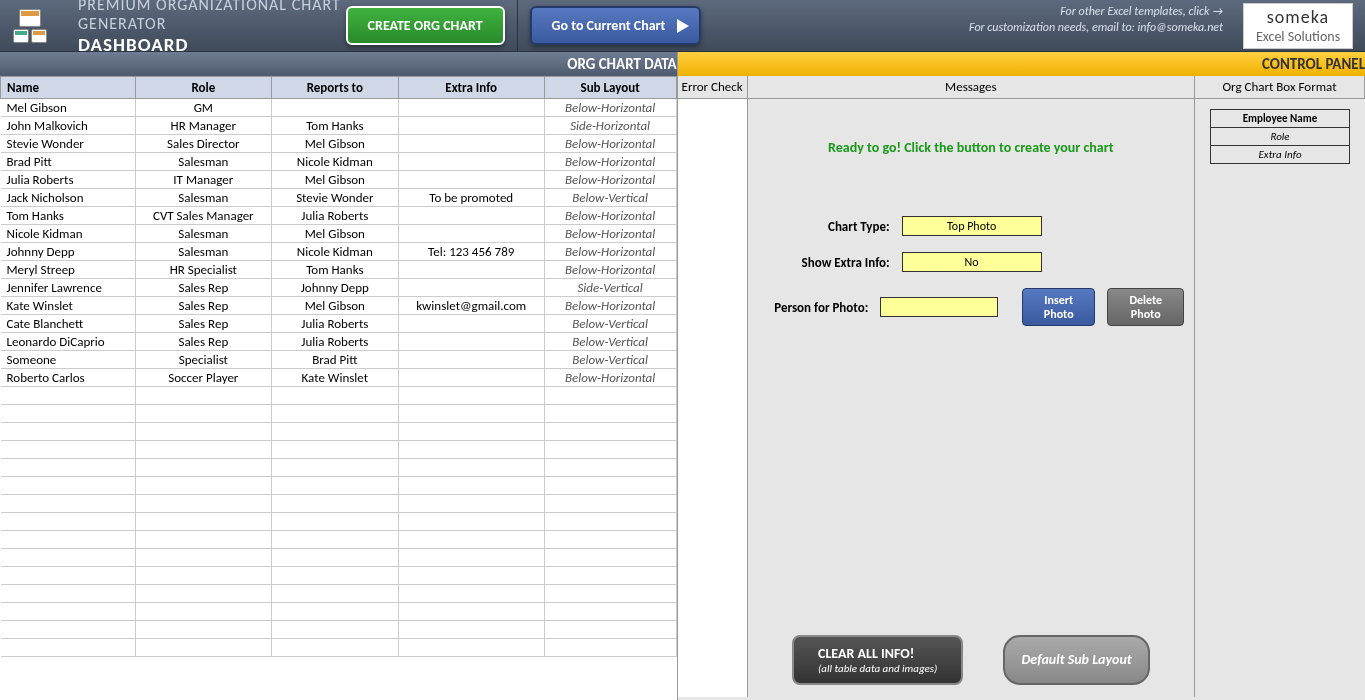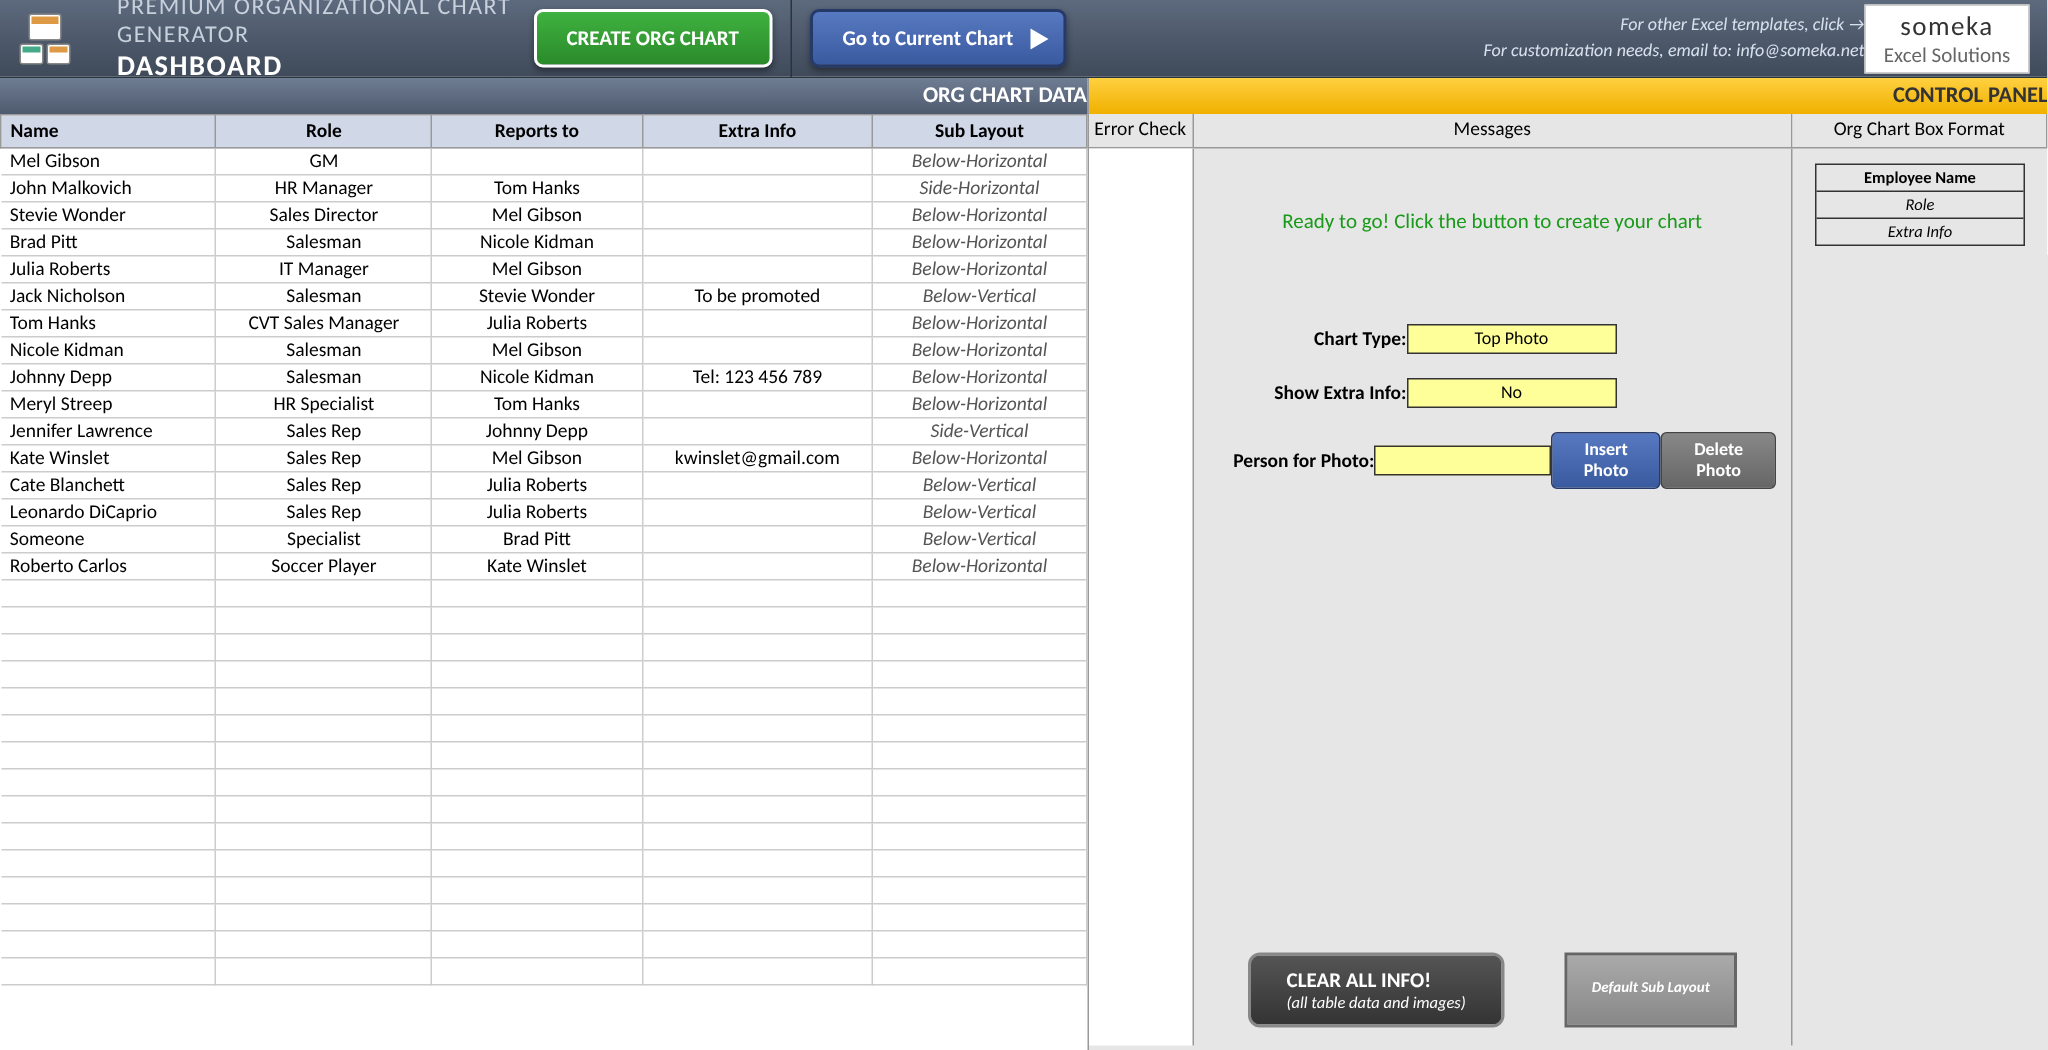--- a/index.html
+++ b/index.html
@@ -19,7 +19,7 @@
 .btn-green{background:linear-gradient(#3fb23f,#2a8a2a);color:#fff;border-color:#fff;margin-right:12px}
 .btn-blue-dark{background:linear-gradient(#5779c1,#3a5a9f);color:#fff;border-color:#263a6a;margin-left:12px;position:relative;padding-right:34px}
 .btn-blue-dark::after{content:"";position:absolute;right:10px;top:50%;transform:translateY(-50%);width:0;height:0;border-top:7px solid transparent;border-bottom:7px solid transparent;border-left:12px solid #fff}
-.header-right{display:flex;align-items:center;gap:0;padding-right:8px}
+.header-right{display:flex;gap:20px;padding-right:8px}
 .header-info{color:#d8e0ec;font-size:12px;font-style:italic;text-align:right;line-height:1.4}
 .logo-box{width:110px;height:46px;background:#fff;border:1px solid #ccc;display:flex;flex-direction:column;align-items:center;justify-content:center;margin-right:4px}
 .logo-main{font-size:18px;font-weight:300;color:#333;letter-spacing:1px}

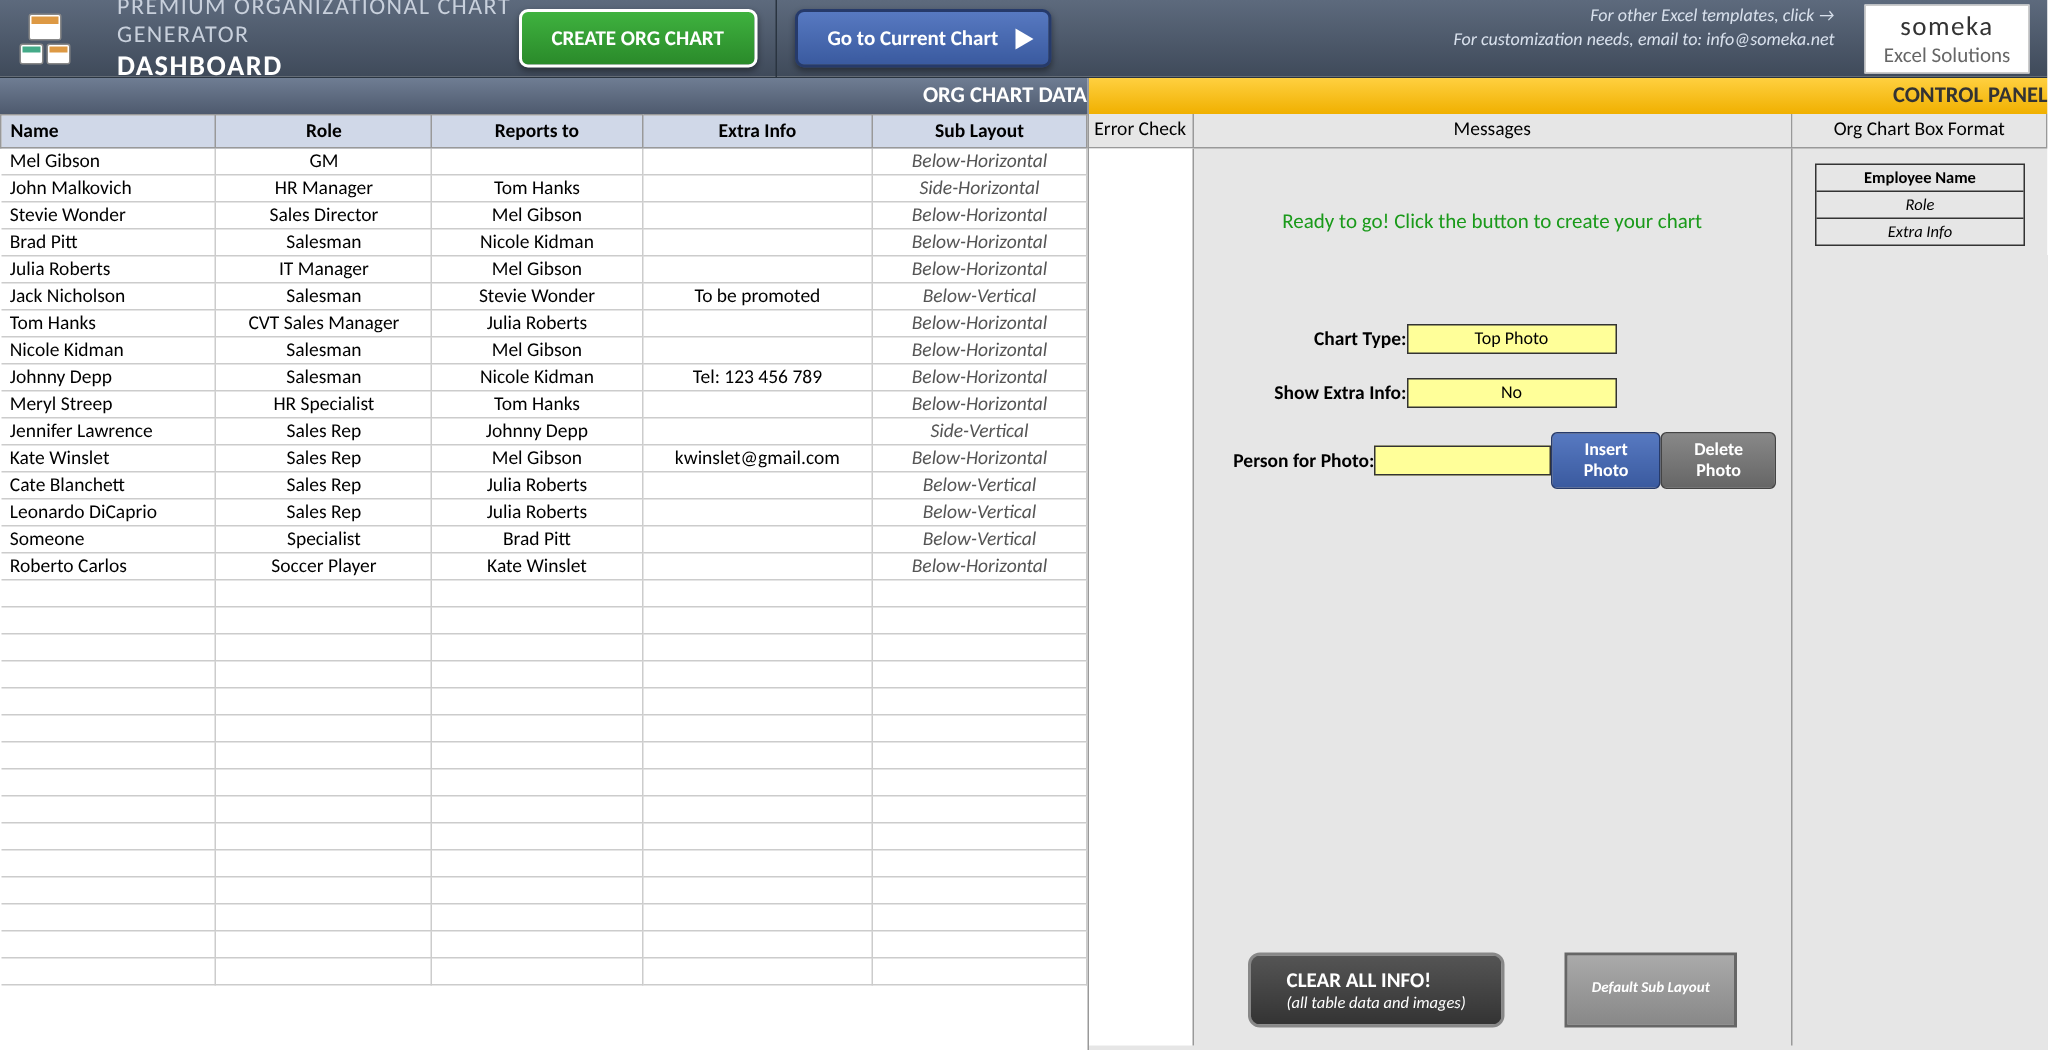--- a/index.html
+++ b/index.html
@@ -45,7 +45,7 @@
 .rb1{width:70px;border-right:1px solid #999;background:#fff}
 .rb2{flex:1;border-right:1px solid #999;position:relative;padding:10px}
 .rb3{width:170px;padding:10px 8px;text-align:center}
-.msg{color:#1a9a1a;font-weight:normal;font-size:14px;text-align:center;margin:30px 0 60px}
+.msg{color:#1a9a1a;font-weight:bold;font-size:14px;text-align:center;margin:30px 0 60px}
 .ctrl-row{display:flex;align-items:center;margin-bottom:16px;gap:0}
 .ctrl-label{width:132px;text-align:right;font-weight:bold;font-size:13px}
 .yellow-box{width:140px;height:20px;background:#ffff99;border:1px solid #333;text-align:center;font-size:12px;line-height:18px}

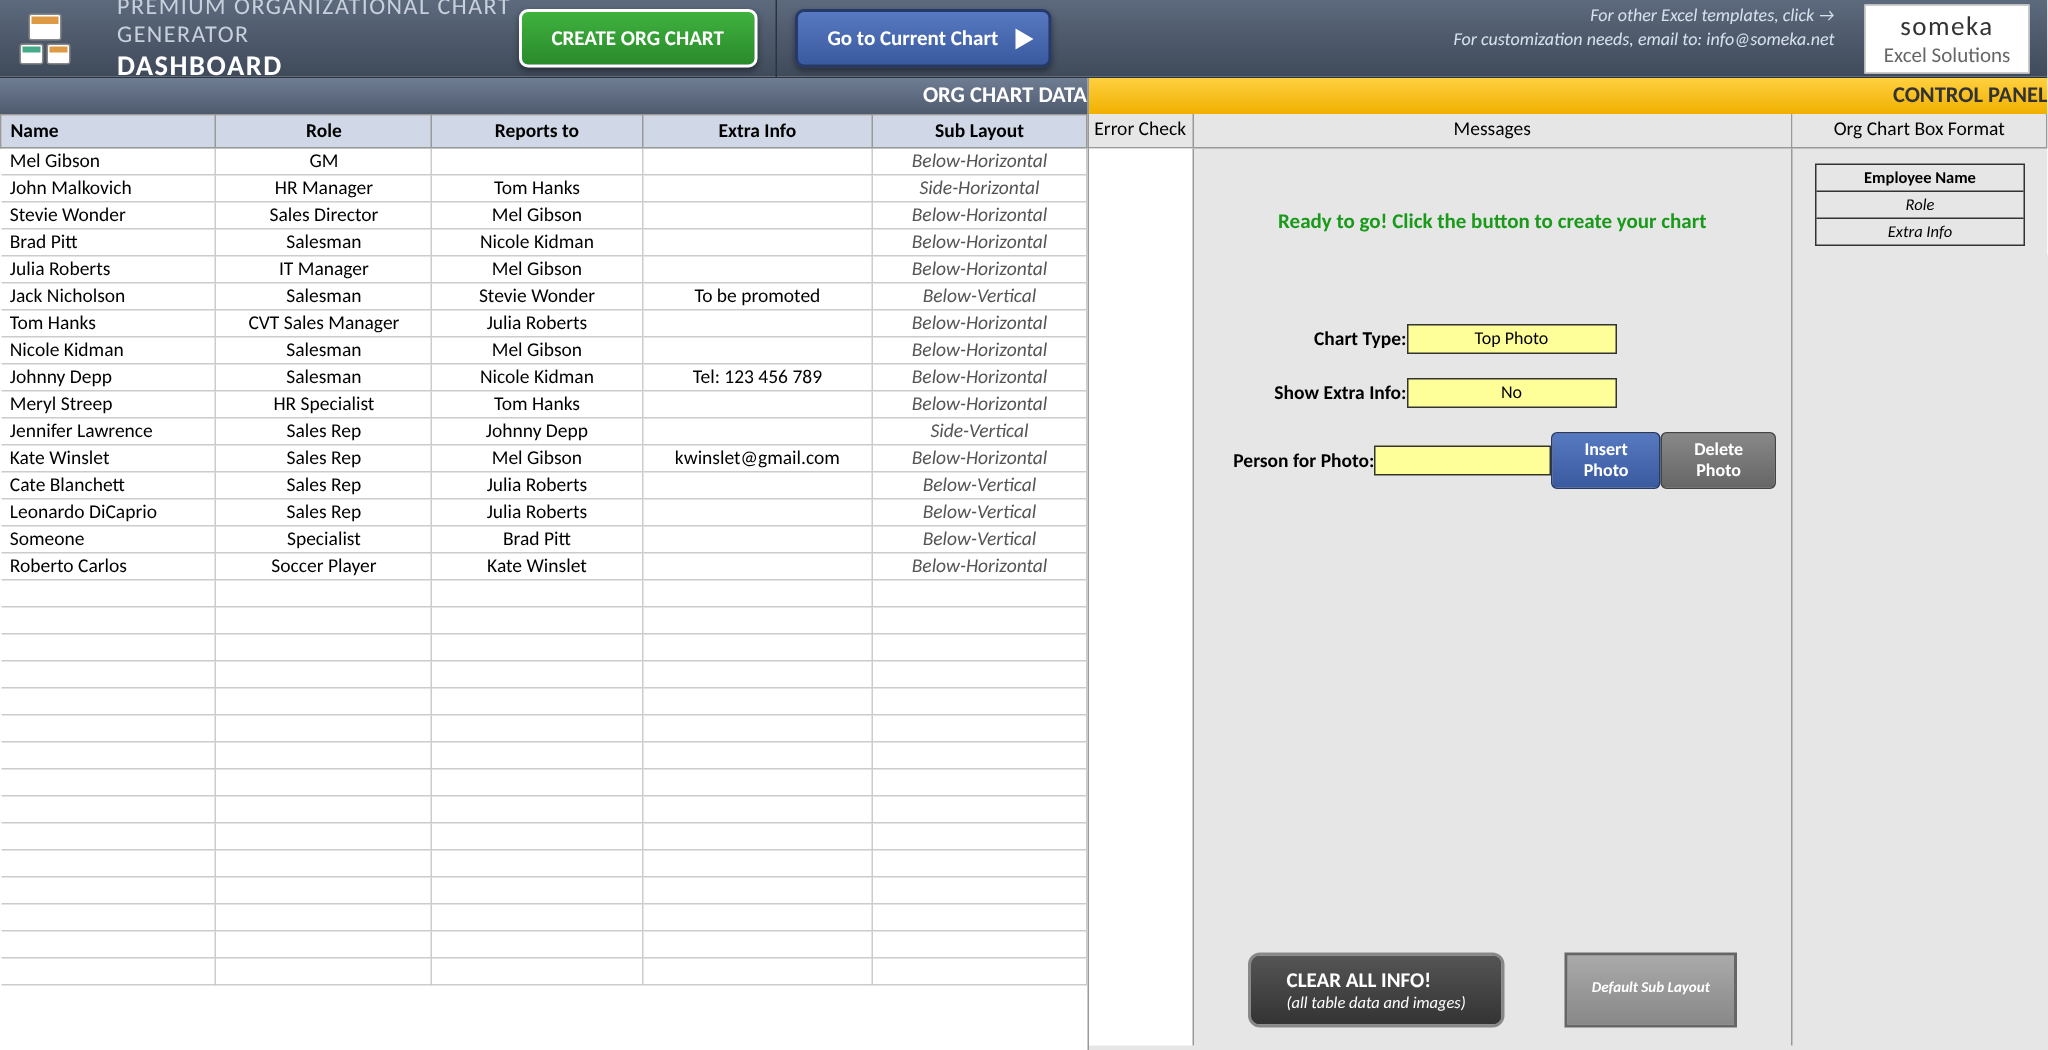--- a/index.html
+++ b/index.html
@@ -46,7 +46,7 @@
 .rb2{flex:1;border-right:1px solid #999;position:relative;padding:10px}
 .rb3{width:170px;padding:10px 8px;text-align:center}
 .msg{color:#1a9a1a;font-weight:bold;font-size:14px;text-align:center;margin:30px 0 60px}
-.ctrl-row{display:flex;align-items:center;margin-bottom:16px;gap:0}
+.ctrl-row{display:flex;align-items:center;margin-bottom:16px;gap:12px}
 .ctrl-label{width:132px;text-align:right;font-weight:bold;font-size:13px}
 .yellow-box{width:140px;height:20px;background:#ffff99;border:1px solid #333;text-align:center;font-size:12px;line-height:18px}
 .btn-insert{background:linear-gradient(#5779c1,#3a5a9f);color:#fff;border:1px solid #263a6a;padding:4px 10px;border-radius:4px;font-size:12px;font-weight:bold;cursor:pointer}

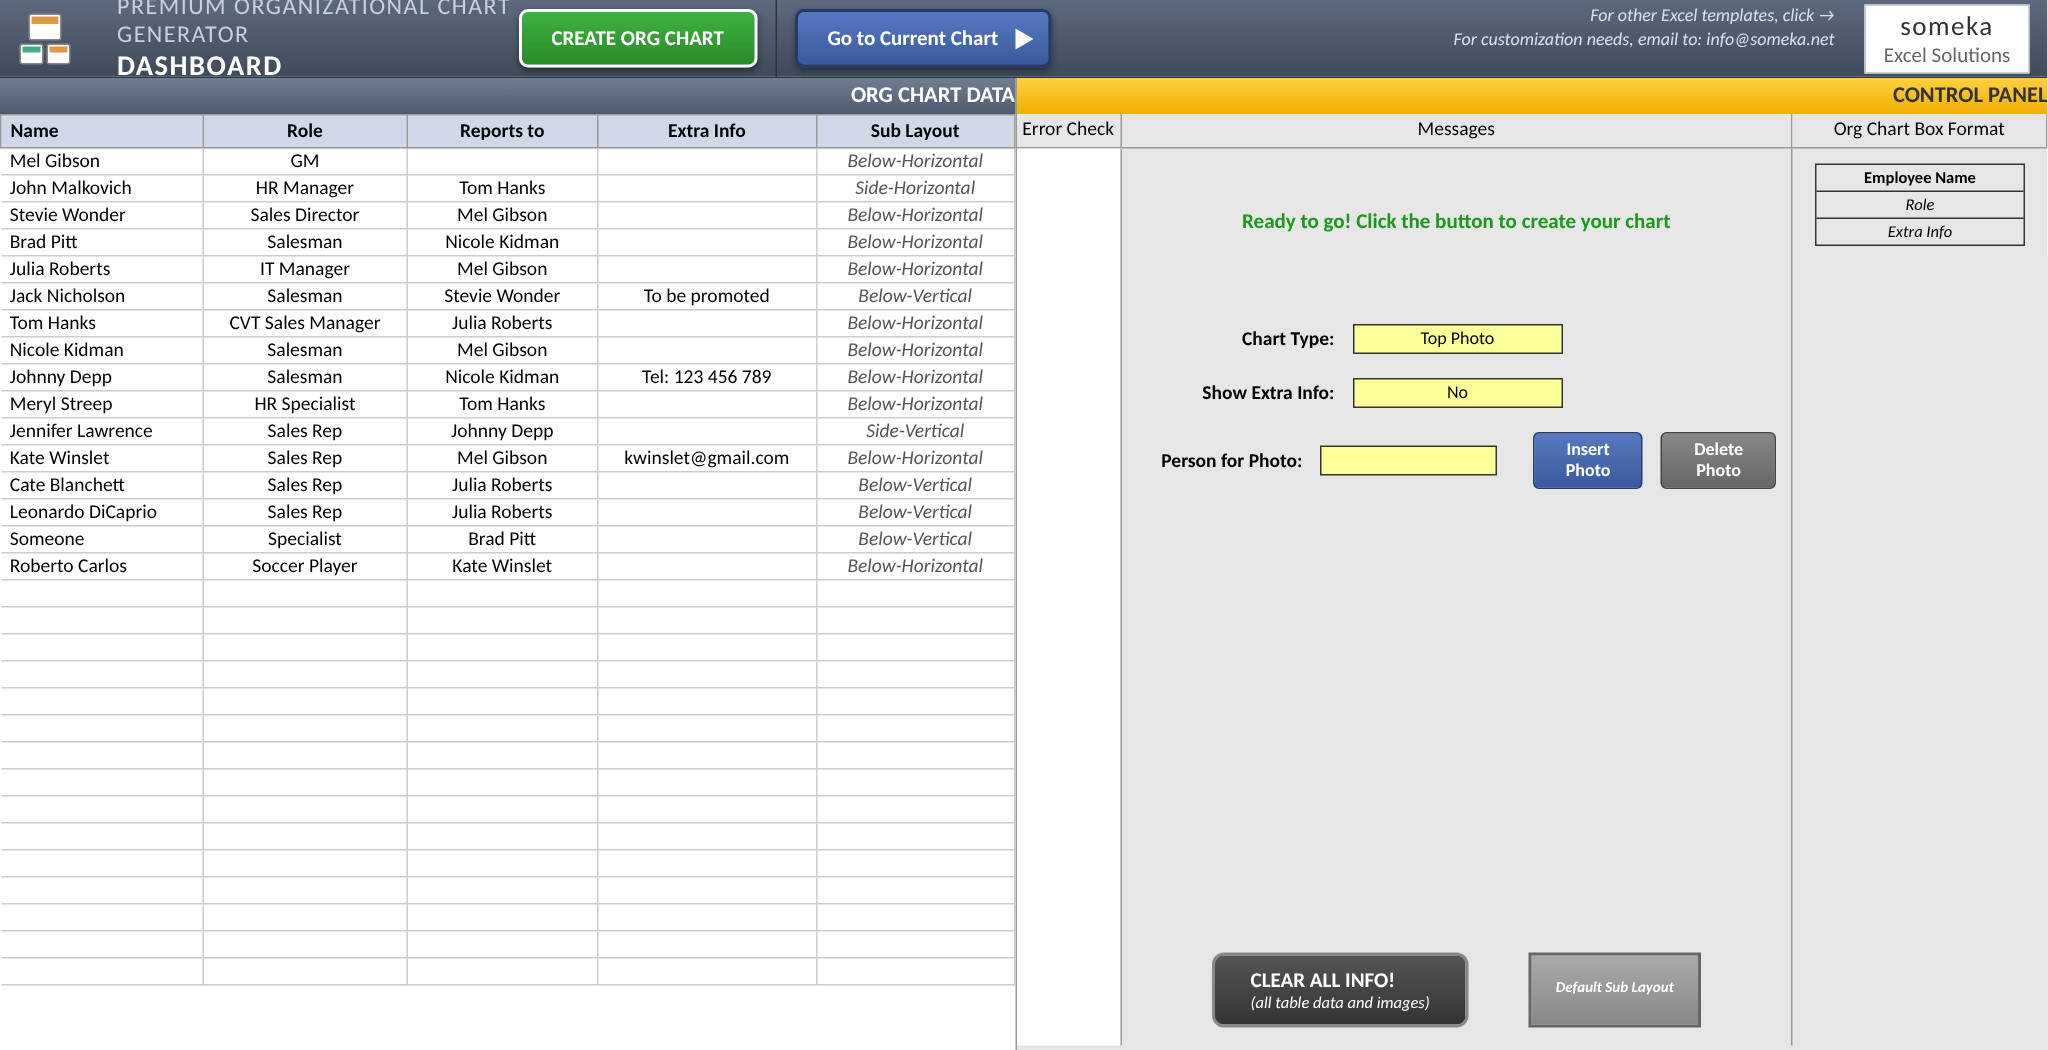--- a/index.html
+++ b/index.html
@@ -55,7 +55,7 @@
 .btn-clear{background:linear-gradient(#555,#333);color:#fff;border:2px solid #888;border-radius:8px;padding:8px 24px;cursor:pointer}
 .btn-clear .t1{font-weight:bold;font-size:14px}
 .btn-clear .t2{font-style:italic;font-size:11px}
-.btn-default{background:linear-gradient(#aaa,#888);color:#fff;border:2px solid #666;border-radius:0;padding:14px 16px;font-weight:bold;font-style:italic;font-size:10px;cursor:pointer}
+.btn-default{background:linear-gradient(#aaa,#888);color:#fff;border:2px solid #666;border-radius:17px;padding:14px 16px;font-weight:bold;font-style:italic;font-size:14px;cursor:pointer}
 .fmt-box{border:1px solid #333;width:140px;margin:0 auto 10px}
 .fmt-box div{border-bottom:1px solid #333;font-size:11px;text-align:center;padding:2px;font-style:italic}
 .fmt-box div:first-child{font-weight:bold;font-style:normal}

